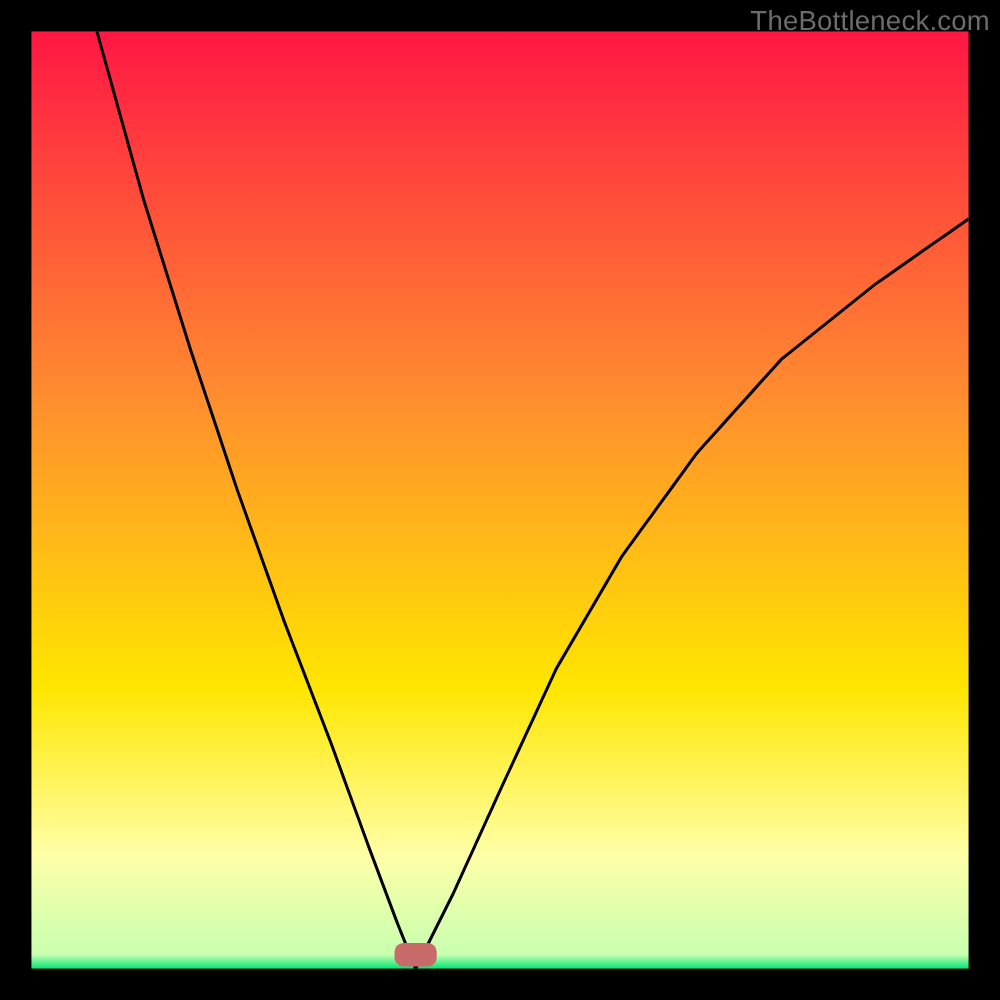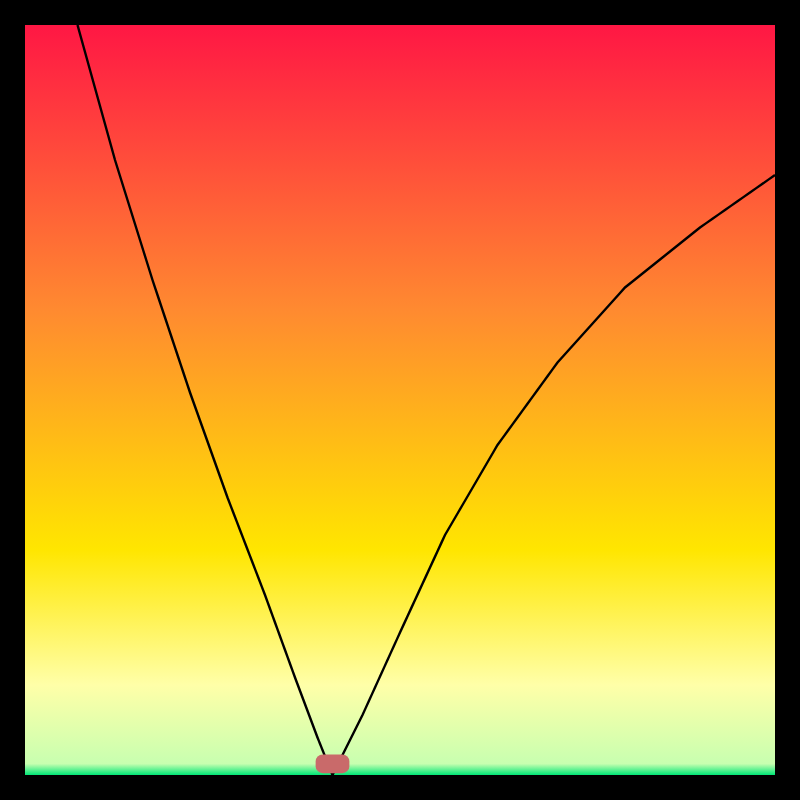--- a/index.html
+++ b/index.html
@@ -59,6 +59,7 @@
     <rect id="min-marker" rx="7" ry="7" fill="#c96a6a" x="290.625" y="729.375" width="33.75" height="18.75"></rect>
   </svg>
 
+  <div class="attribution">TheBottleneck.com</div>
 </div>
 
 </body></html>

